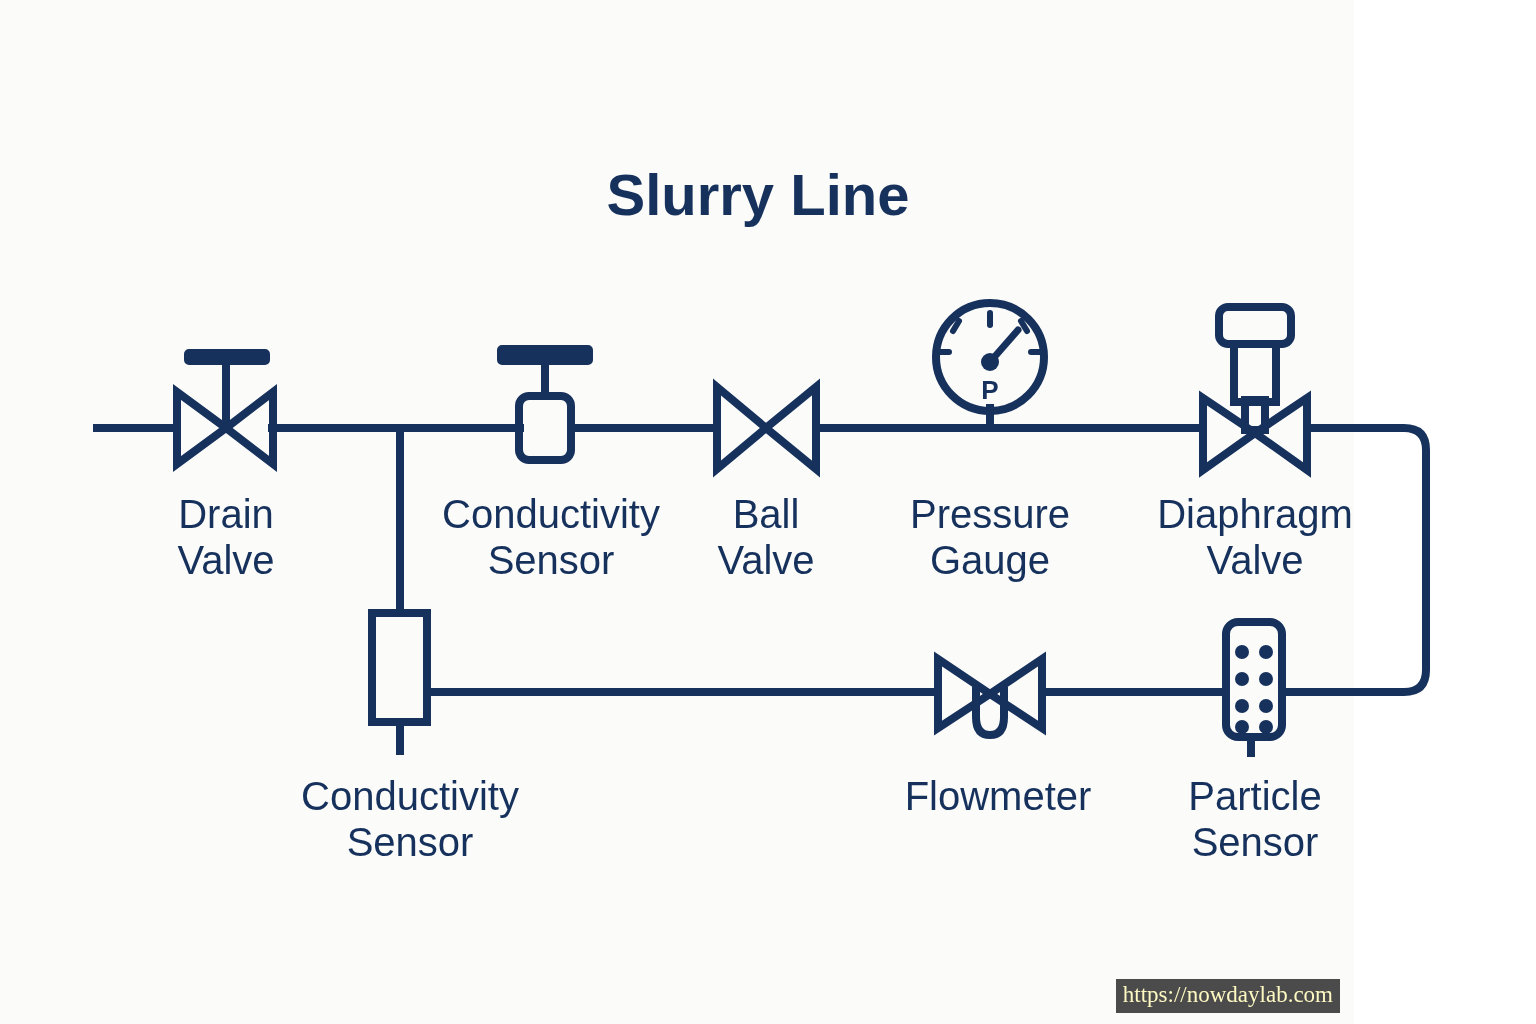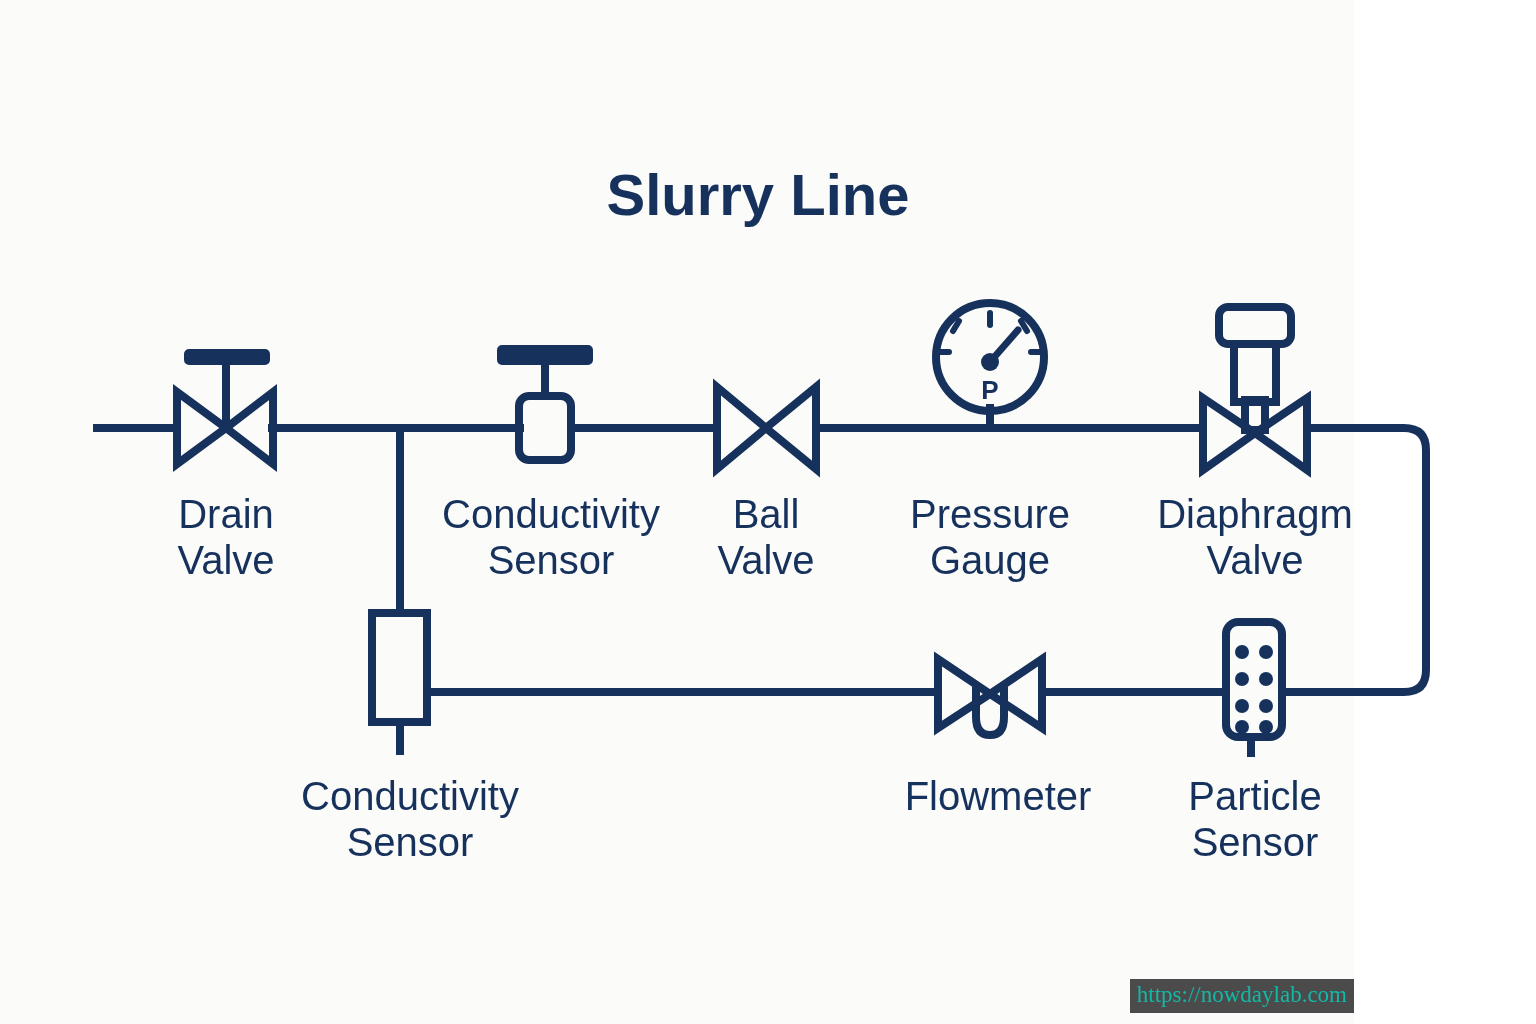--- a/index.html
+++ b/index.html
@@ -62,10 +62,10 @@
   }
   #watermark {
     position: absolute;
-    right: 0px;
+    right: 14px;
     bottom: 11px;
     background: #4b4b4b;
-    color: #14b8a6;
+    color: #fef9c3;
     font-family: "Liberation Serif", serif;
     font-size: 23px;
     line-height: 30px;

